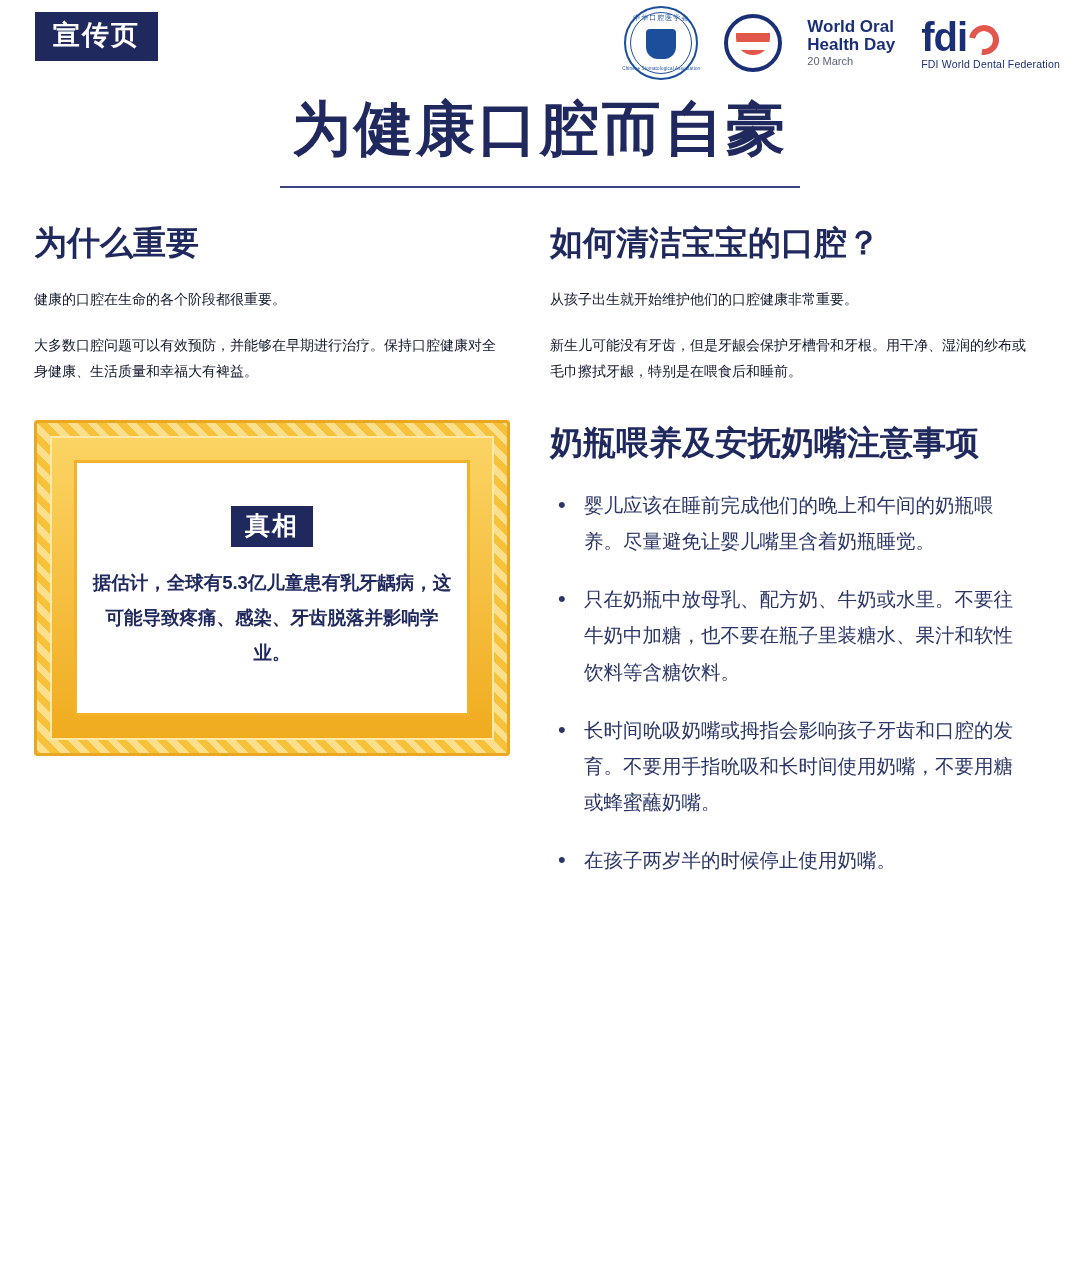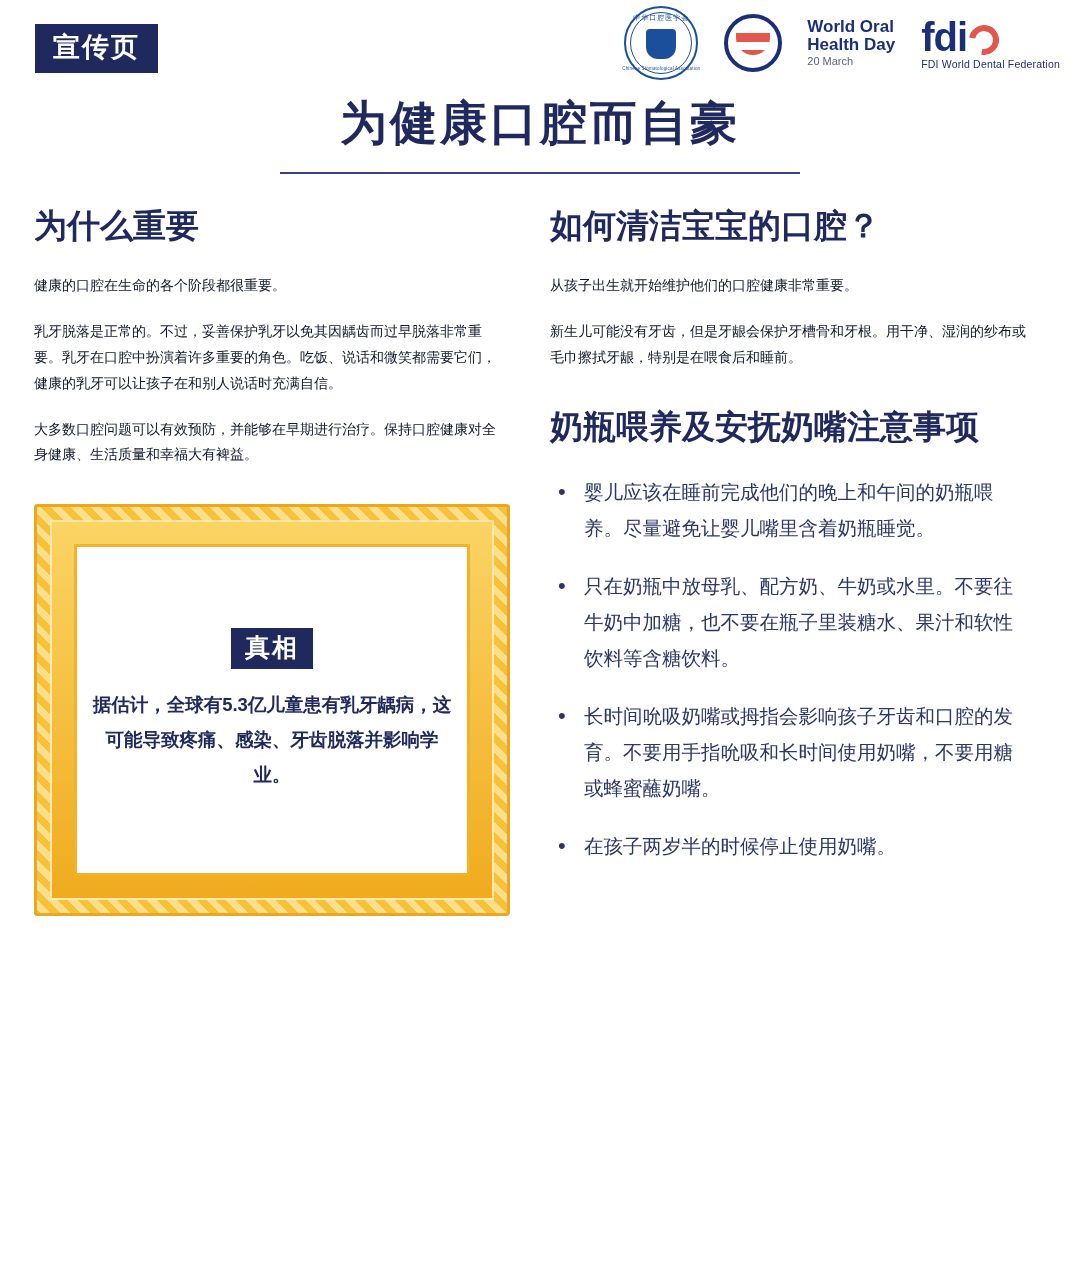--- a/index.html
+++ b/index.html
@@ -26,7 +26,7 @@
   }
   .badge {
     margin-left: 35px;
-    margin-top: 24px;
+    margin-top: 12px;
     background: #20295e;
     color: #ffffff;
     font-size: 27px;

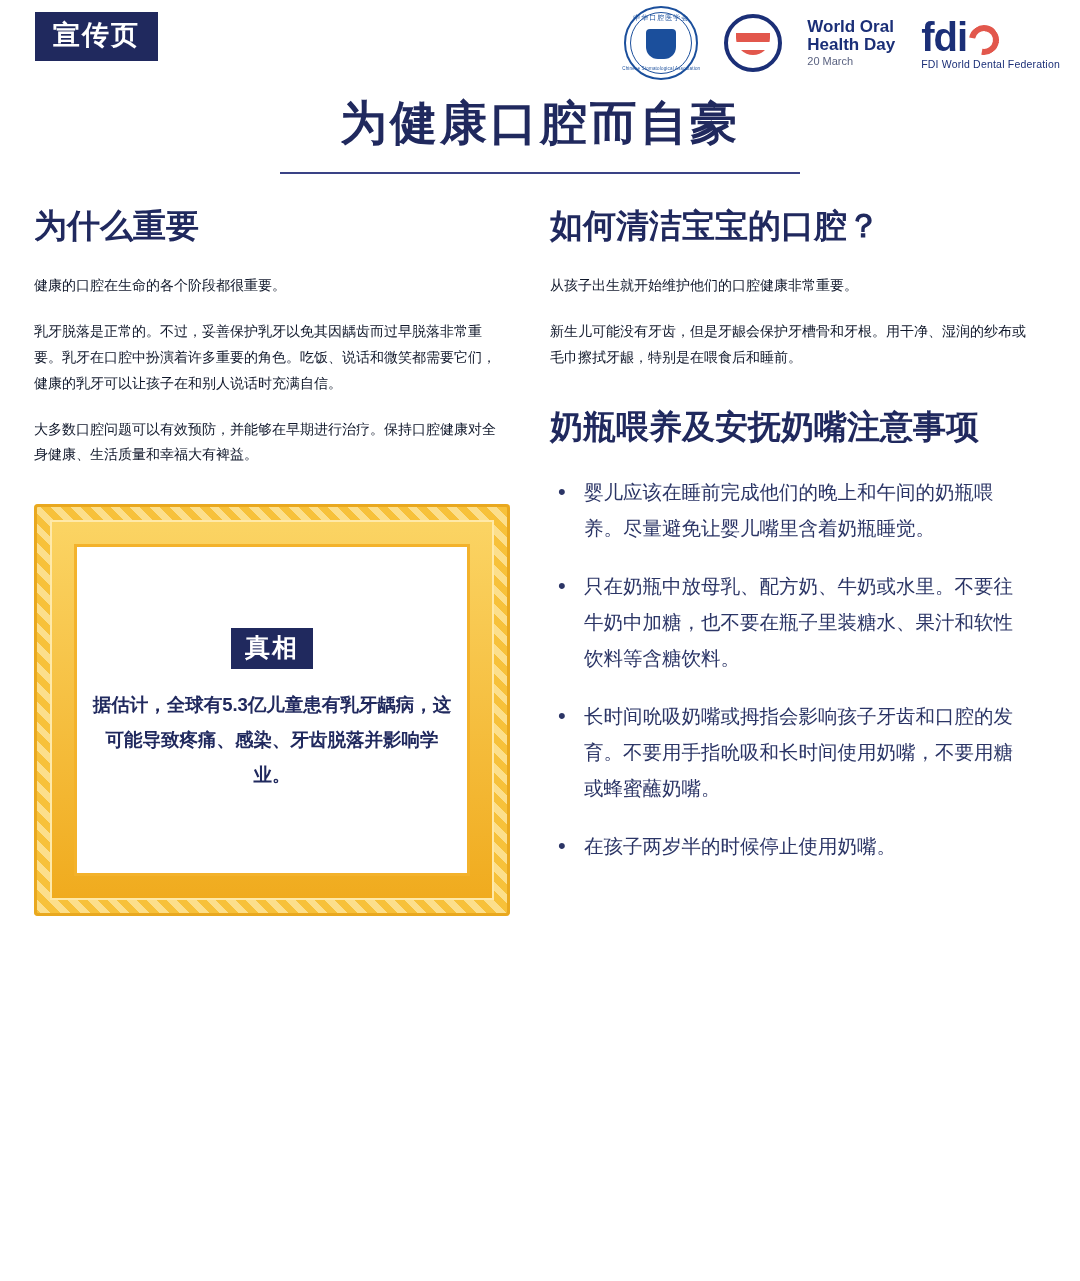--- a/index.html
+++ b/index.html
@@ -158,7 +158,7 @@
   
   .title-block { text-align: center; margin-top: 10px; }
   .title-main {
-    font-size: 47px;
+    font-size: 59px;
     font-weight: bold;
     color: #20295e;
     letter-spacing: 3px;

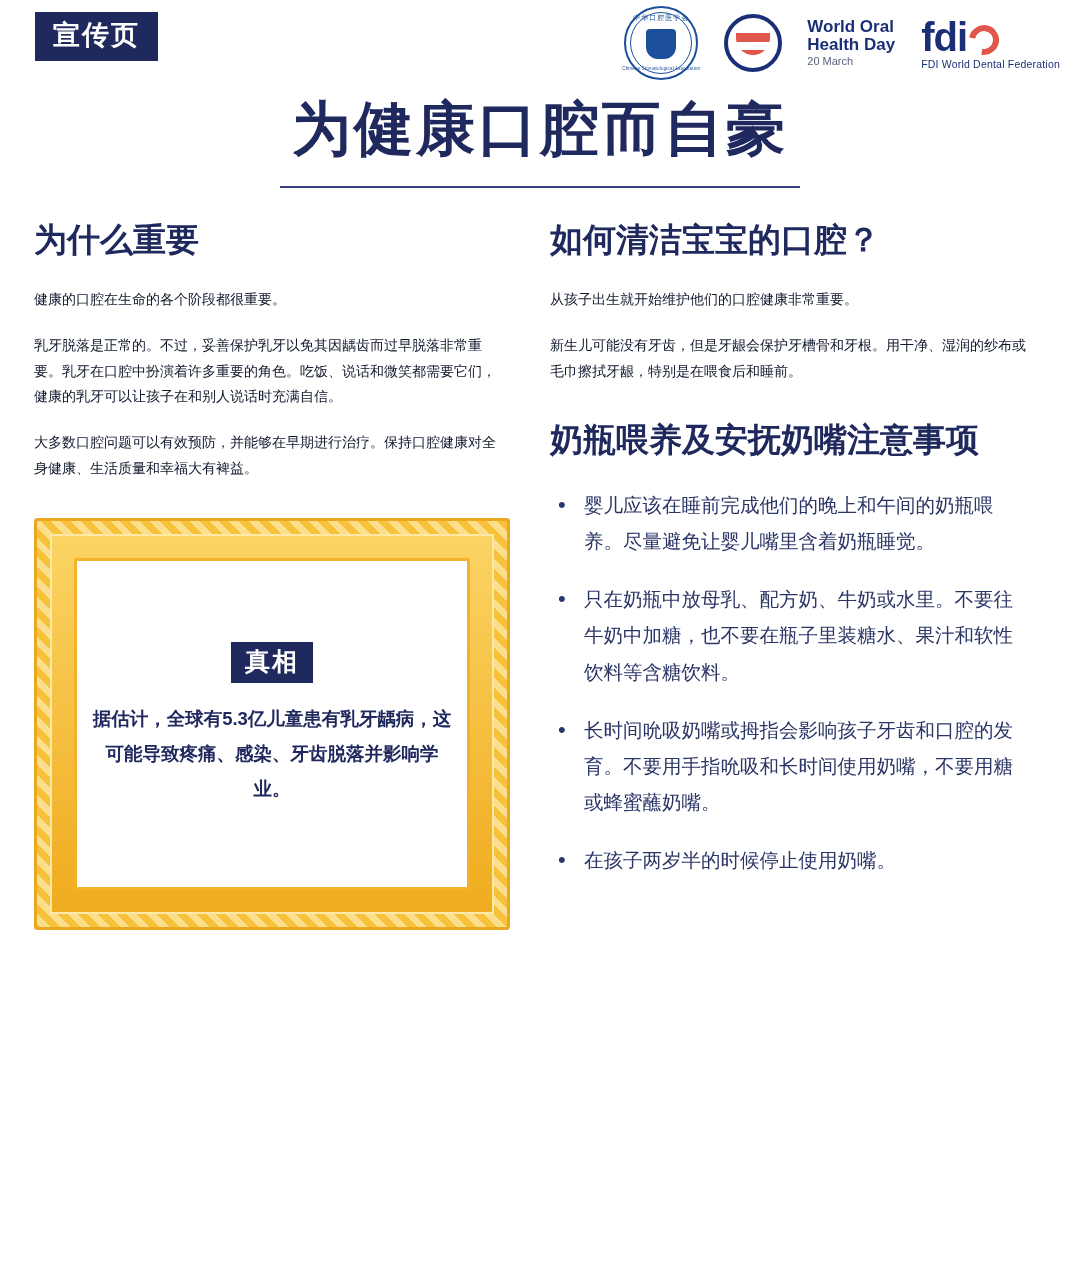--- a/index.html
+++ b/index.html
@@ -193,7 +193,6 @@
     color: #20295e;
     margin: 0 0 22px 0;
     line-height: 1.3;
-    font-family: Liberation Mono, monospace;
   }
   h2.section.tight { margin-top: 38px; }
 

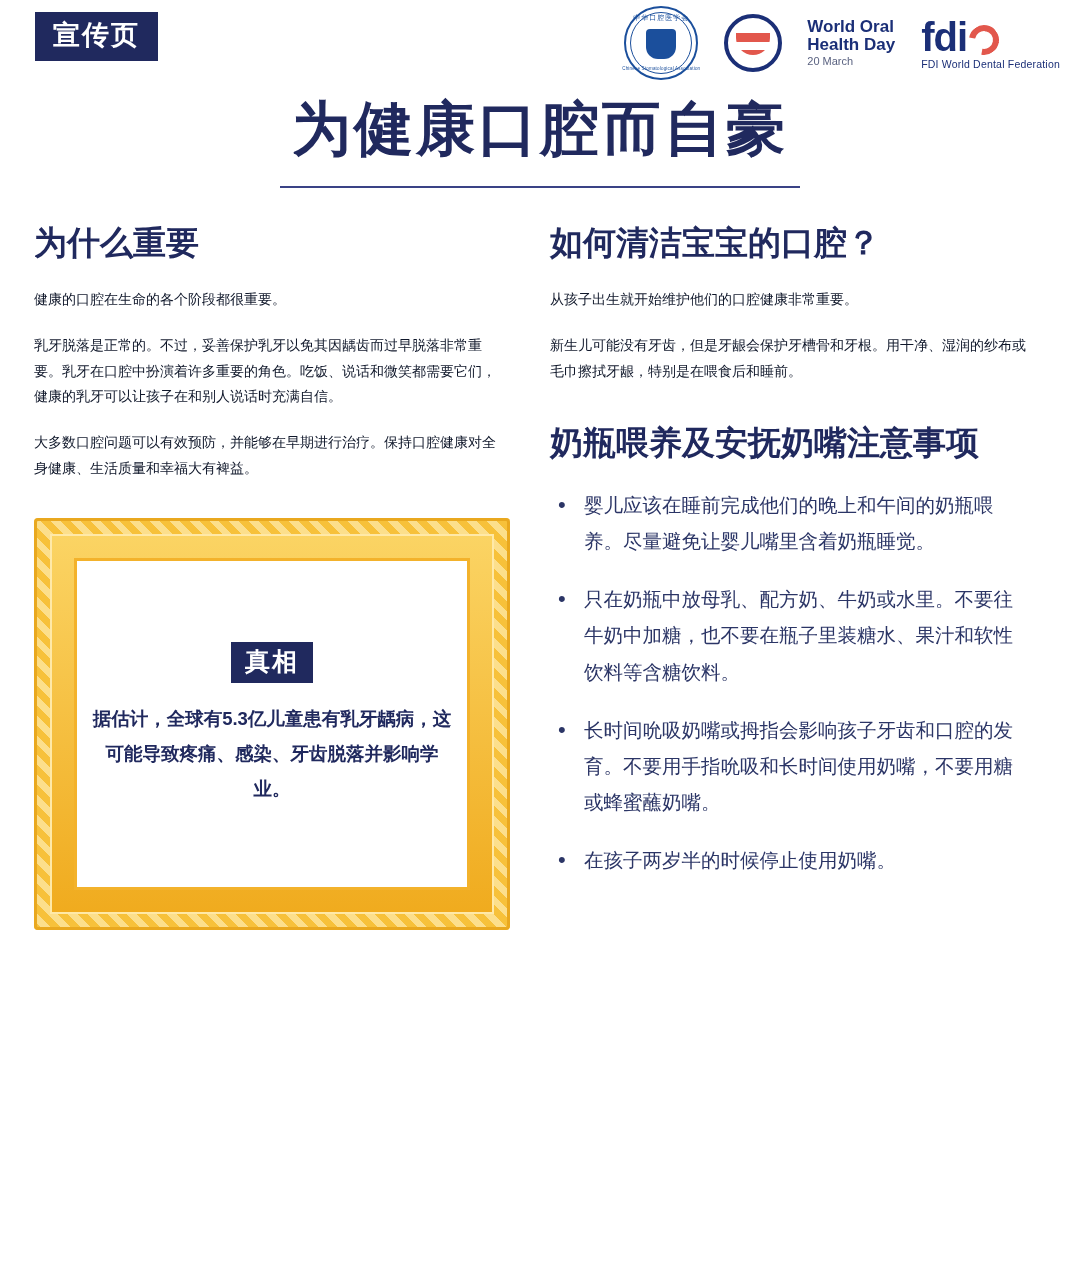--- a/index.html
+++ b/index.html
@@ -320,7 +320,6 @@
   <div class="col col-left">
     <h2 class="section">为什么重要</h2>
     <p class="body">健康的口腔在生命的各个阶段都很重要。</p>
-    <p class="body">乳牙脱落是正常的。不过，妥善保护乳牙以免其因龋齿而过早脱落非常重要。乳牙在口腔中扮演着许多重要的角色。吃饭、说话和微笑都需要它们，健康的乳牙可以让孩子在和别人说话时充满自信。</p>
     <p class="body">大多数口腔问题可以有效预防，并能够在早期进行治疗。保持口腔健康对全身健康、生活质量和幸福大有裨益。</p>
 
     <div class="fact-wrap">

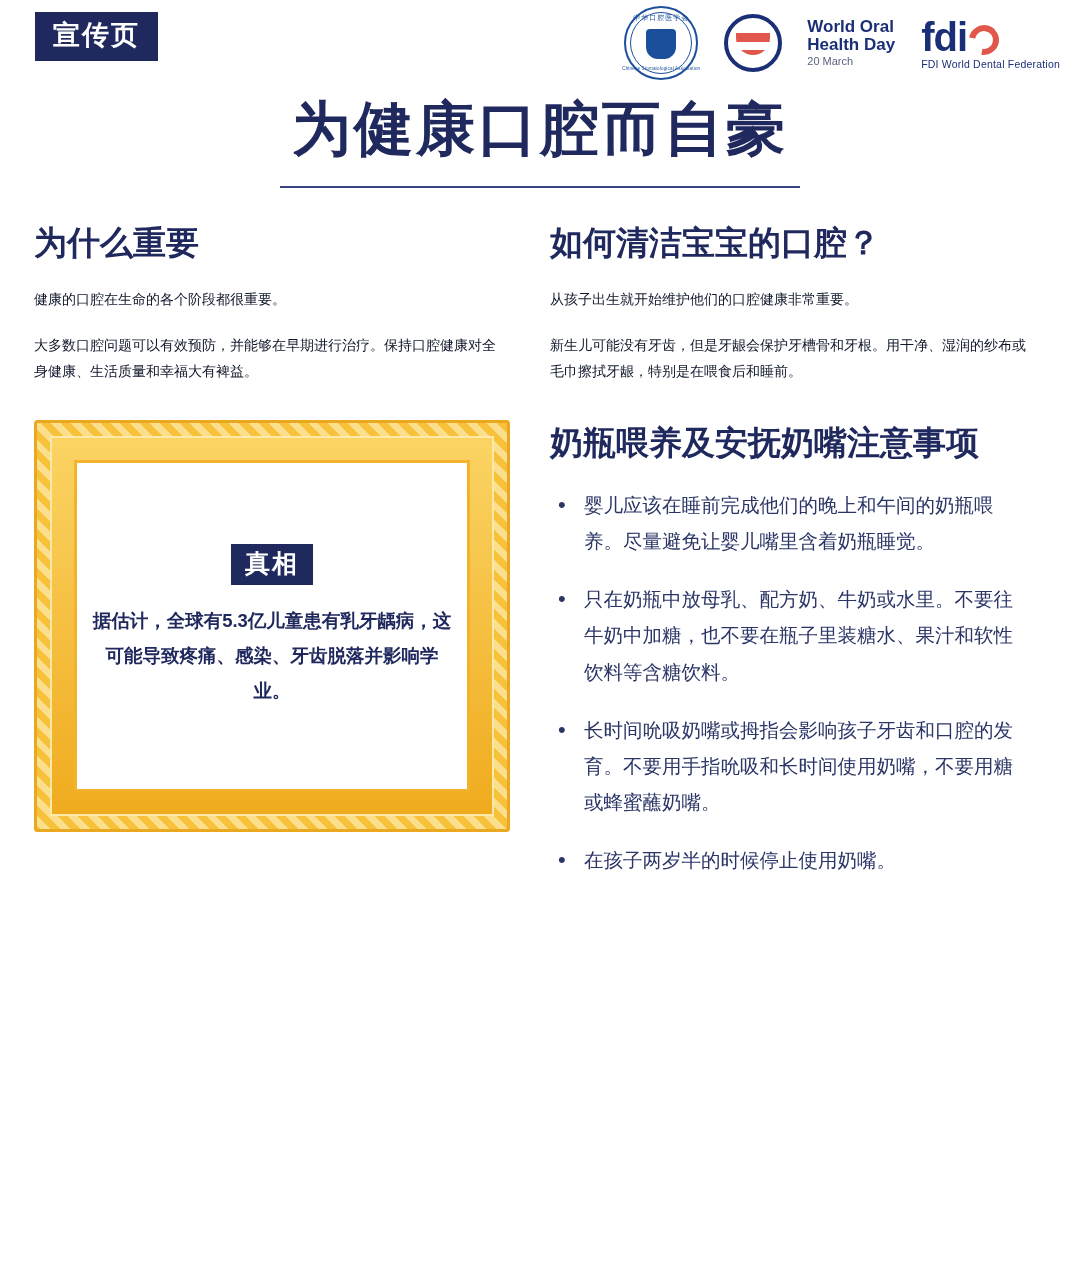--- a/index.html
+++ b/index.html
@@ -229,7 +229,7 @@
   .fact-wrap {
     margin-top: 36px;
     width: 476px;
-    height: 412px;
+    height: 336px;
     position: relative;
   }
   .frame-outer {

